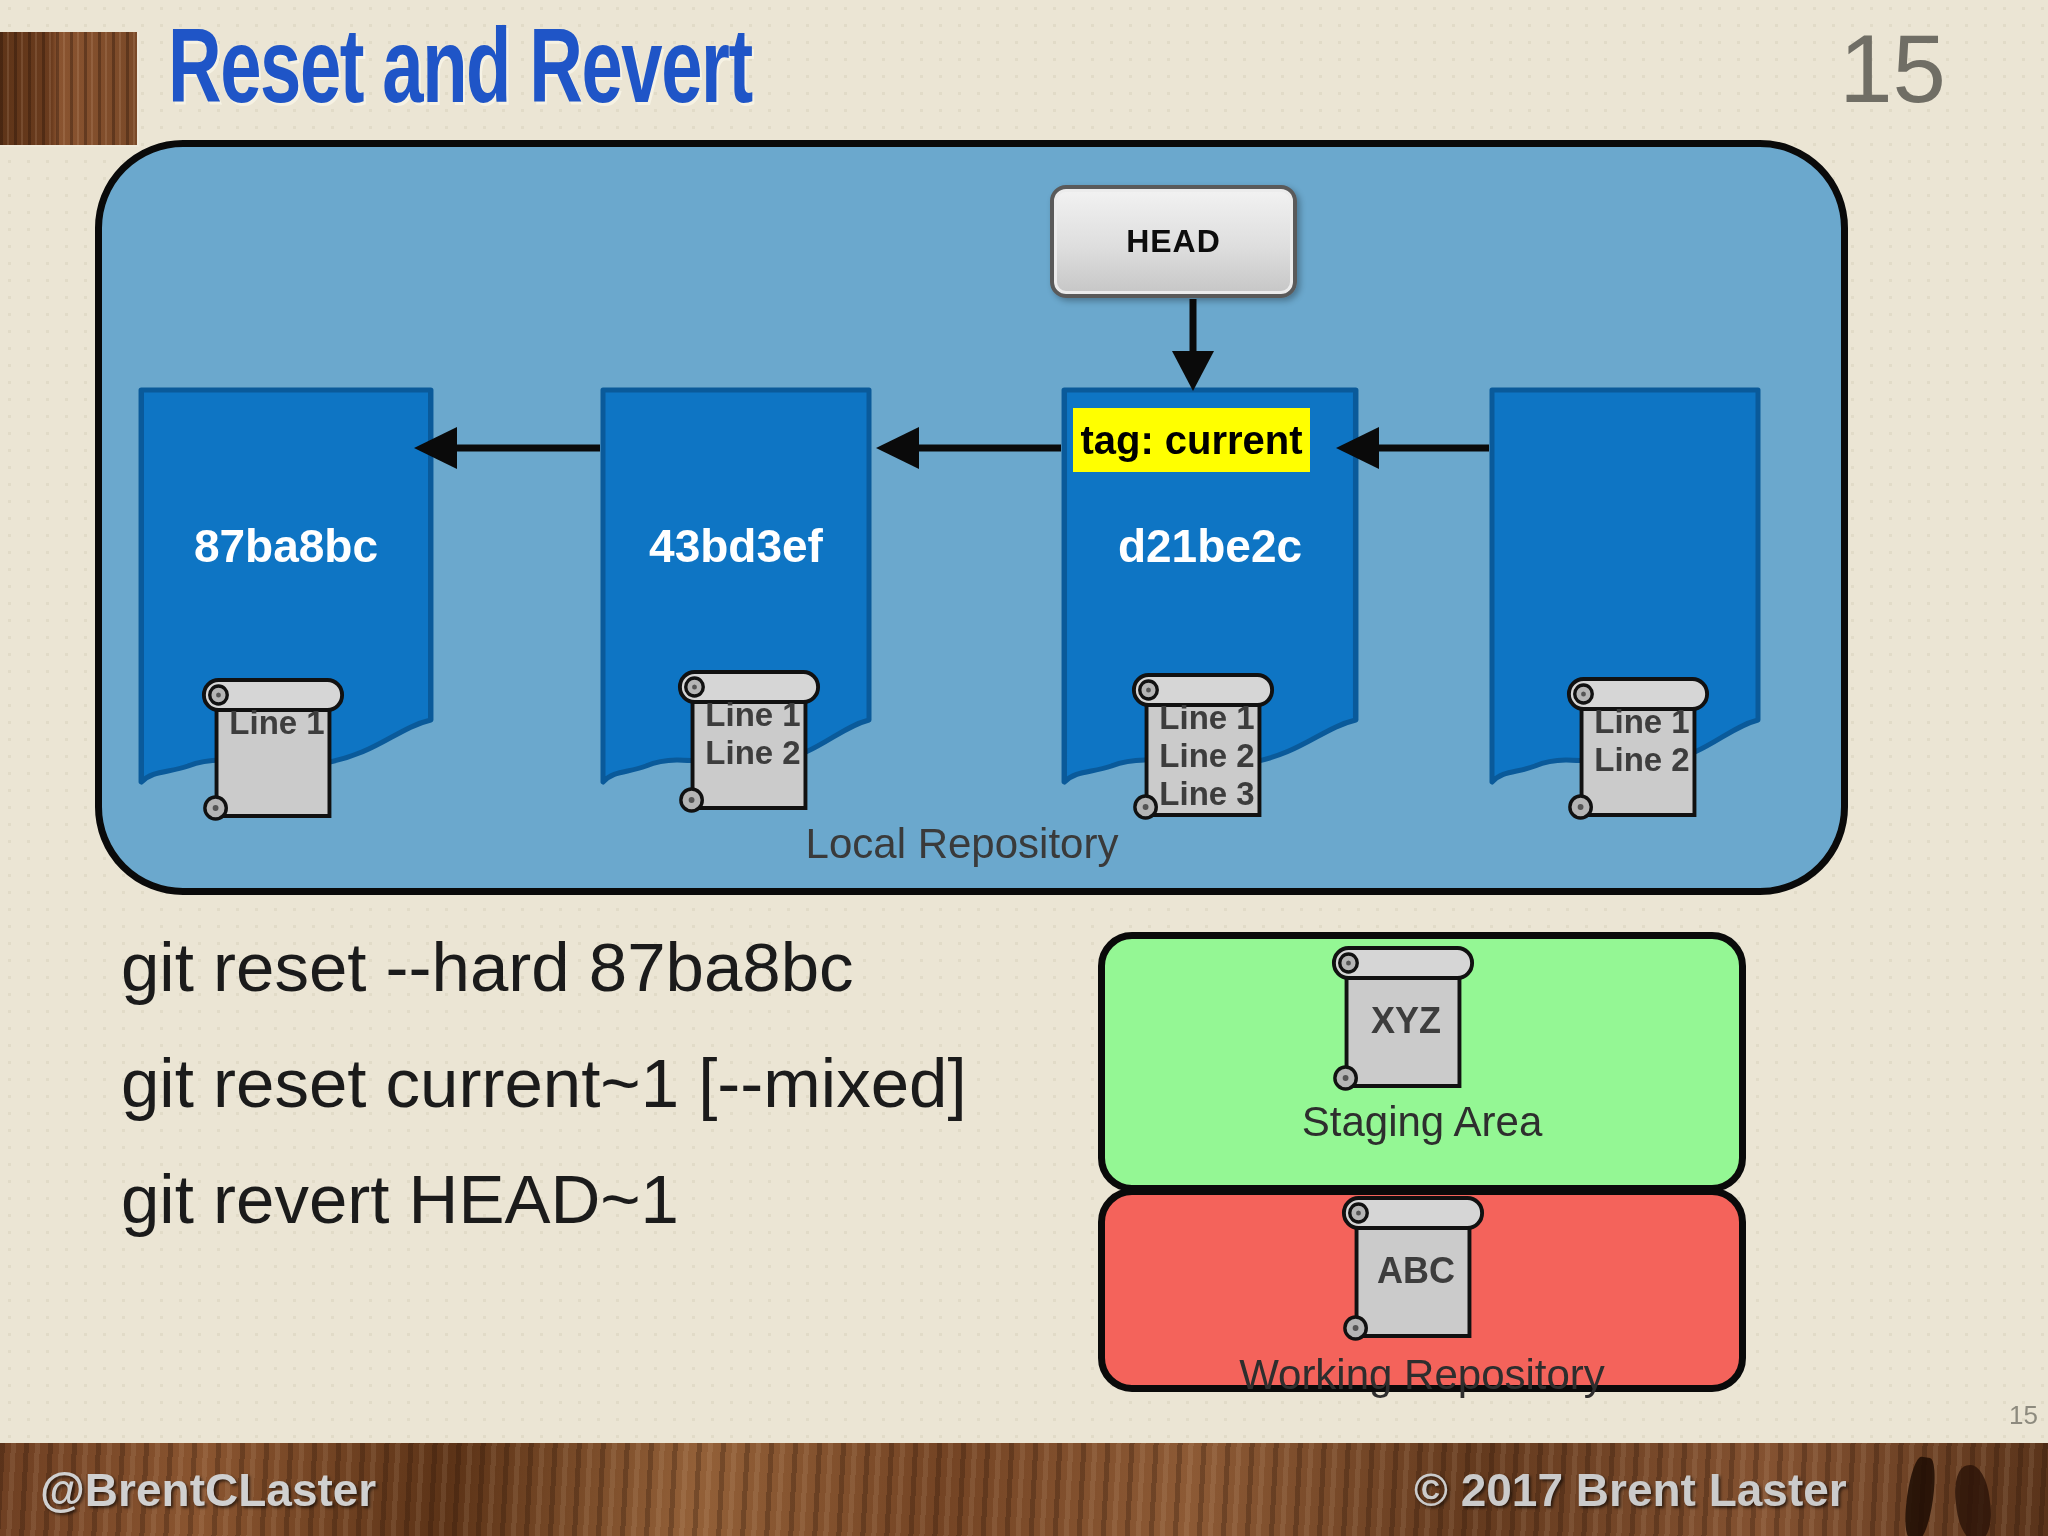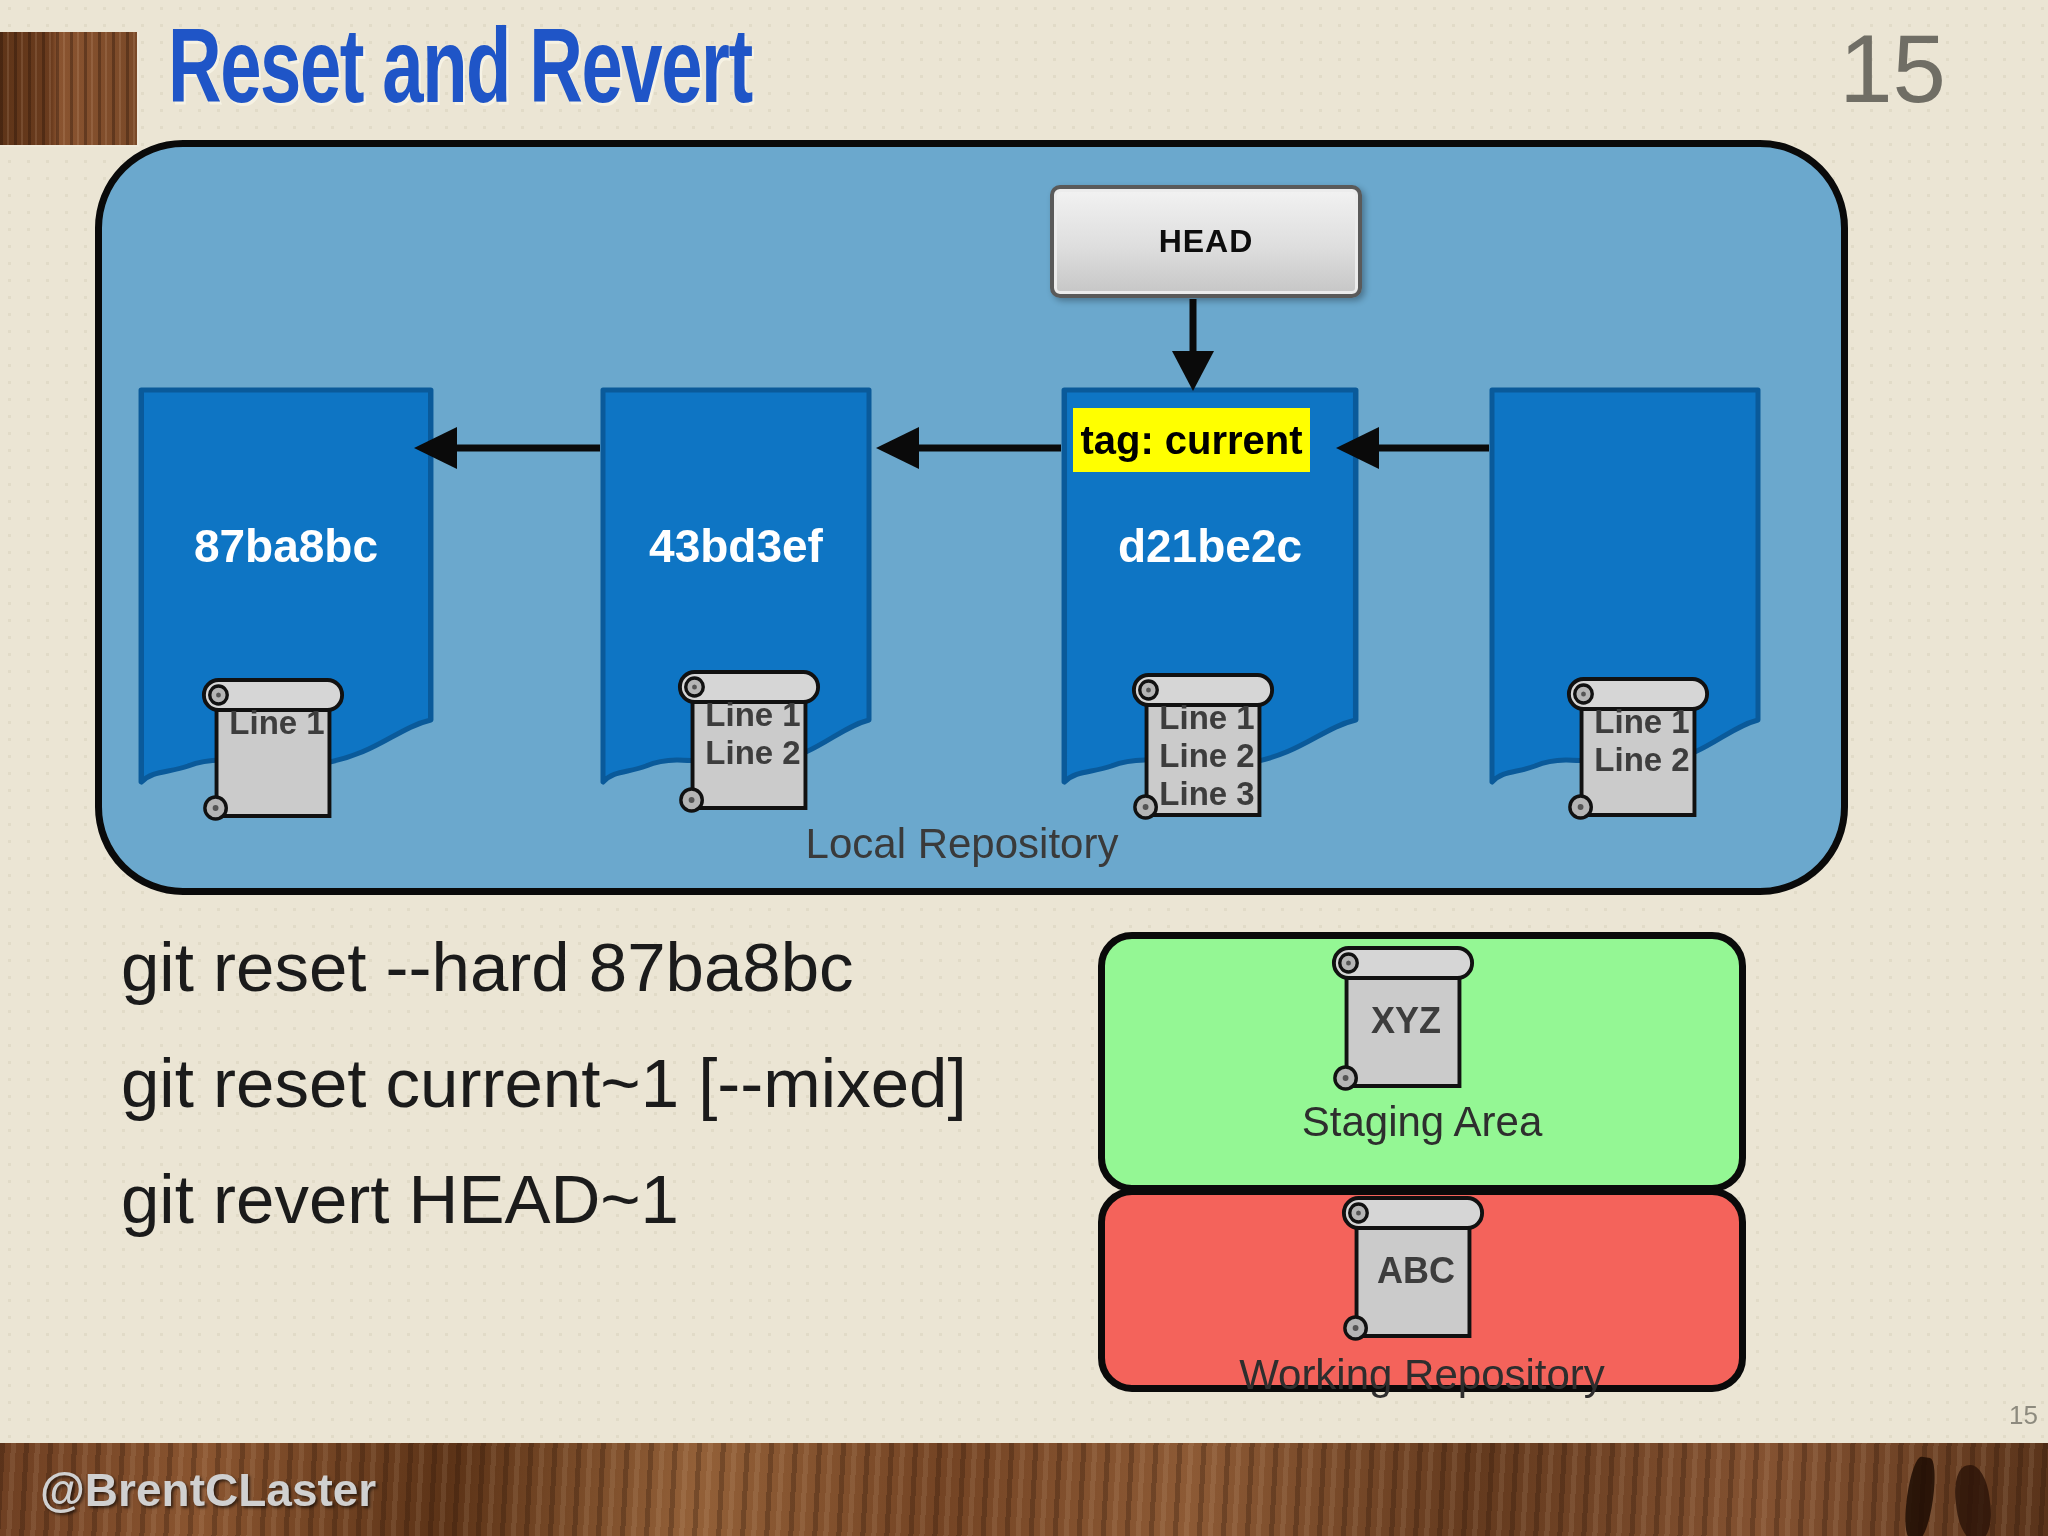--- a/index.html
+++ b/index.html
@@ -28,9 +28,9 @@
      font-size:42px;color:#3a3a3a;}
 
   
-  .head-box{left:1050px;top:185px;width:312px;height:113px;box-sizing:border-box;
+  .head-box{left:1050px;top:185px;width:247px;height:113px;box-sizing:border-box;
      background:linear-gradient(180deg,#f2f2f2 0%,#dedede 55%,#c6c6c6 100%);
-     border:4px solid #5a5a5a;border-radius:10px;
+     border:4px solid #5a5a5a;border-radius:16px;
      box-shadow:inset 0 0 0 3px #ececec, 3px 3px 6px rgba(0,0,0,.30);
      display:flex;align-items:center;justify-content:center;
      font-size:32px;font-weight:bold;color:#0d0d0d;letter-spacing:1px;}

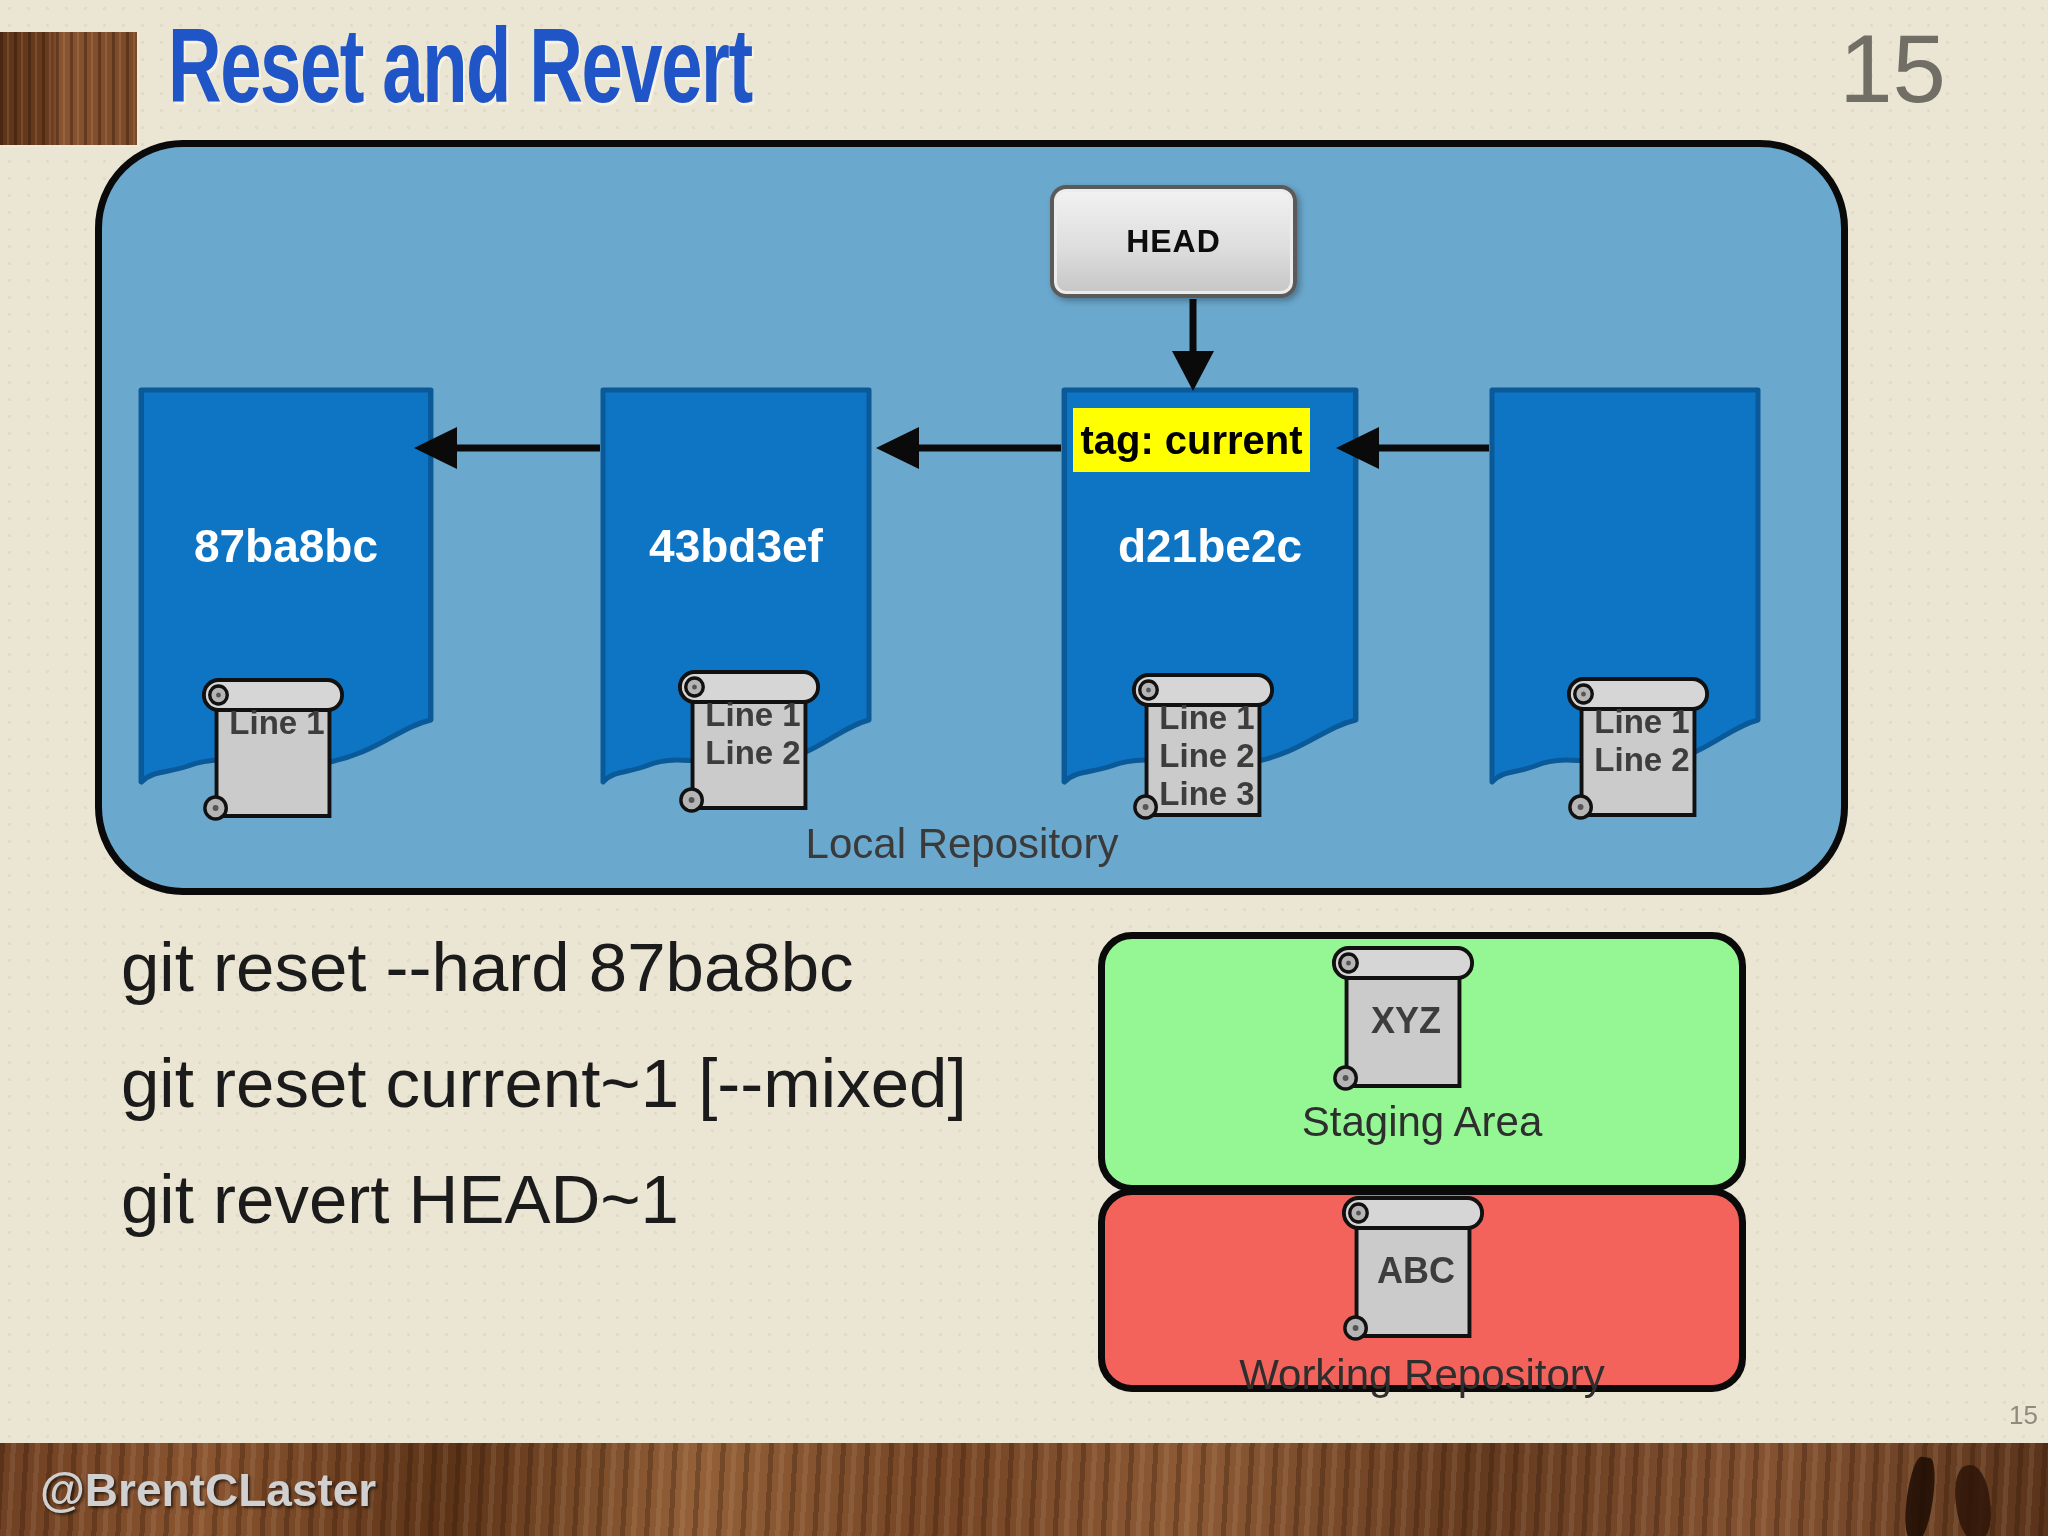--- a/index.html
+++ b/index.html
@@ -231,6 +231,7 @@
 <div class="abs footer-mini-num">15</div>
 <div class="abs footer">
   <div class="f-left">@BrentCLaster</div>
+  <div class="f-right">© 2017 Brent Laster</div>
   <div class="knot1"></div>
   <div class="knot2"></div>
 </div>

